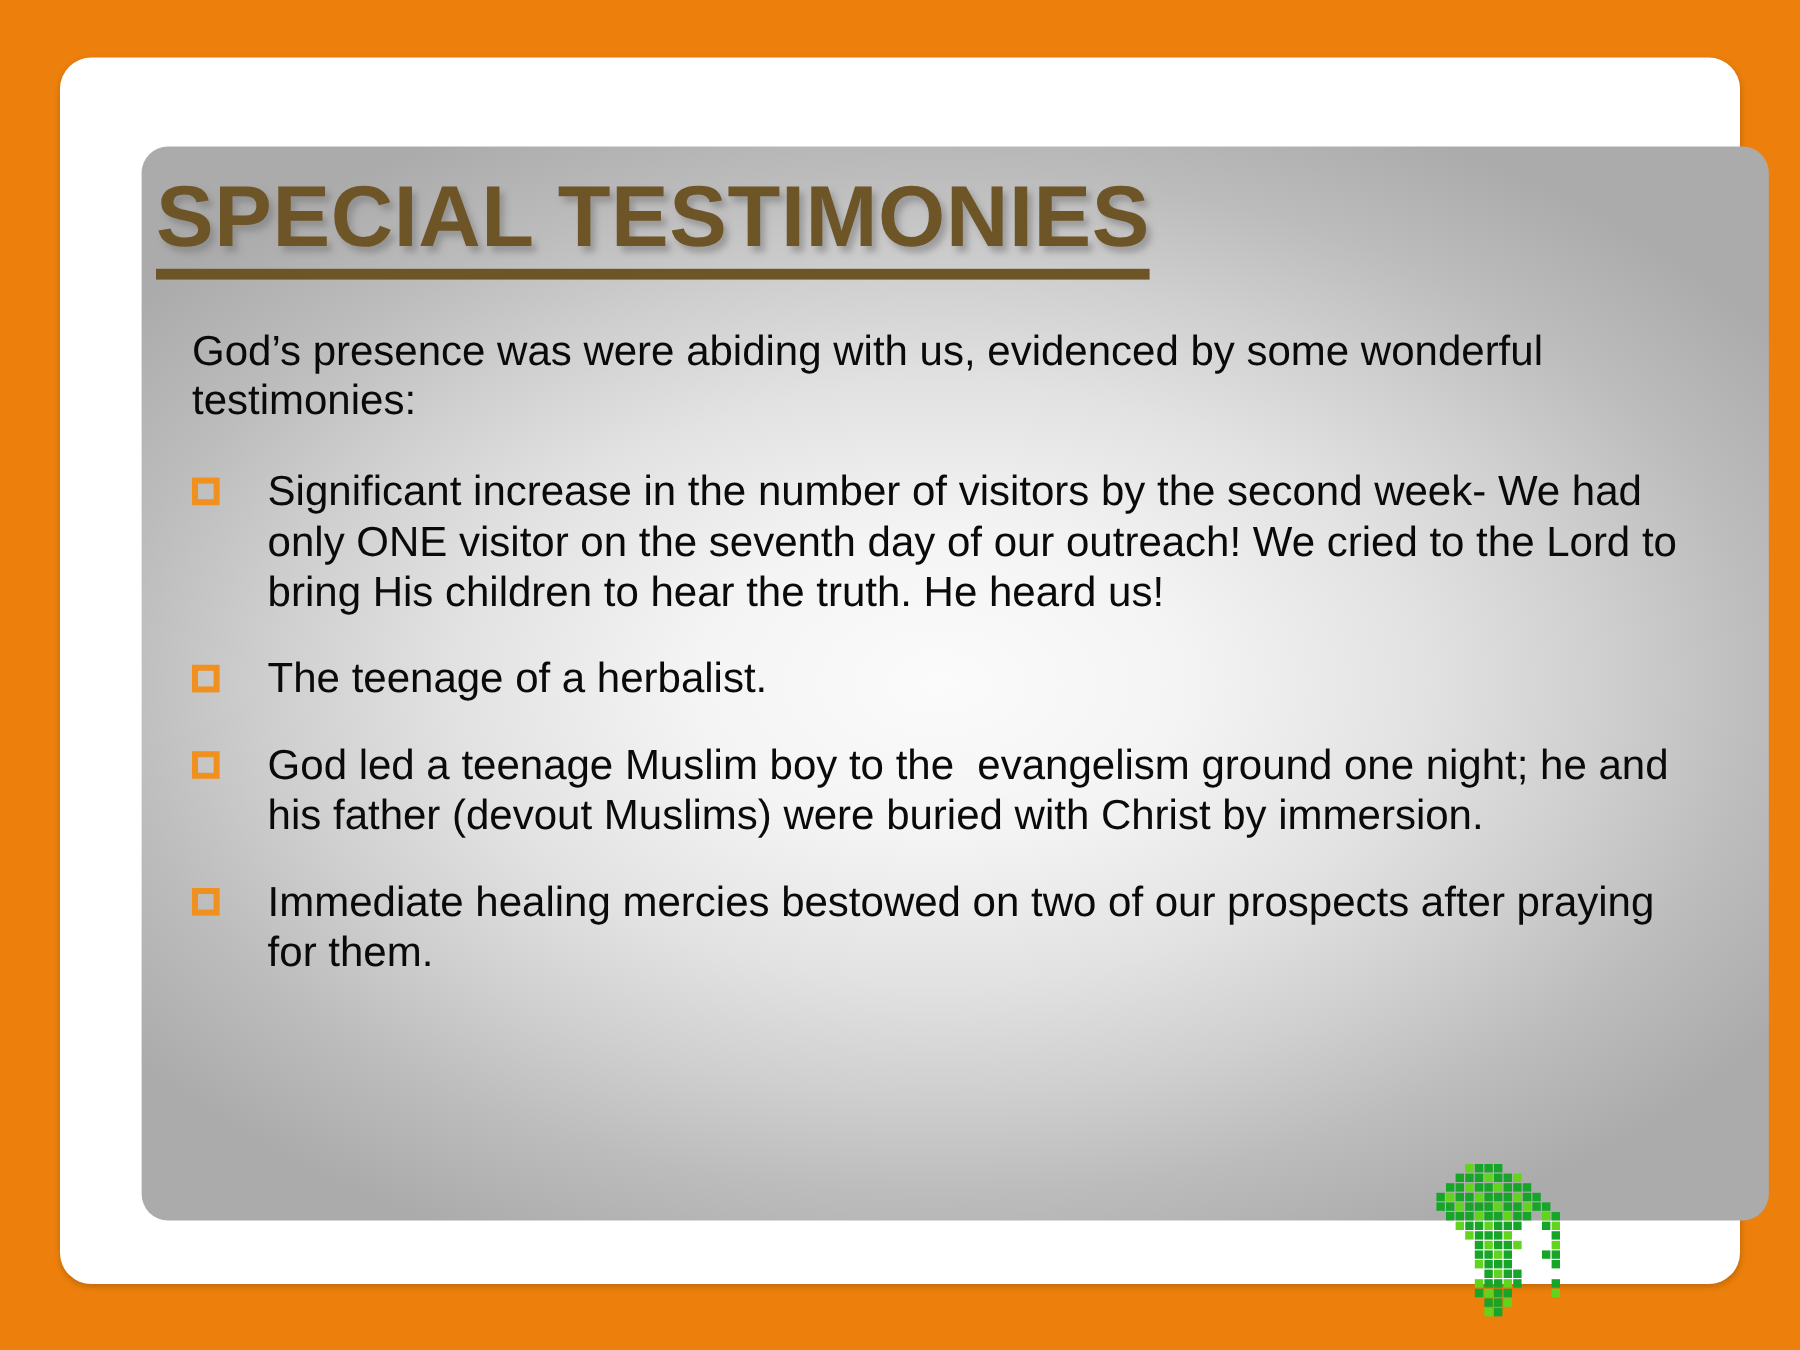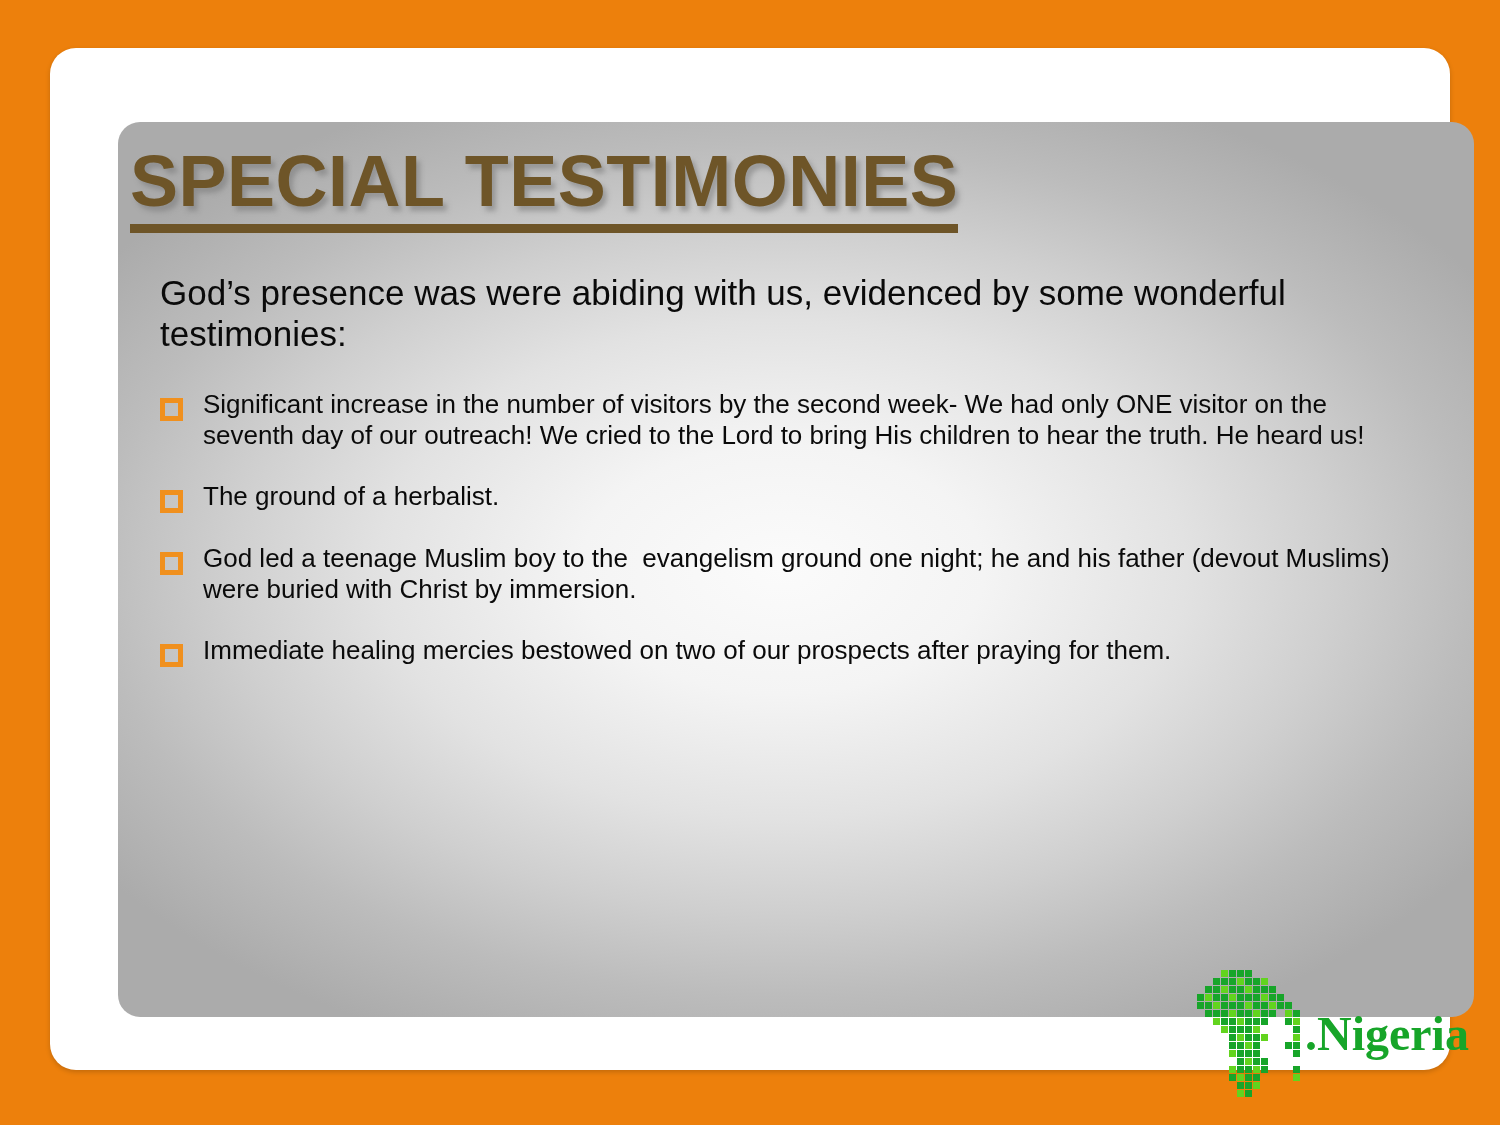--- a/index.html
+++ b/index.html
@@ -97,11 +97,12 @@
   }
 
   .bullet-text {
-    font-size:26px;
+    font-size:35px;
     line-height:1.2;
     color:#0A0A0A;
     max-width:1205px;
     white-space:pre-wrap;
+    margin-left:20px;
   }
 
   

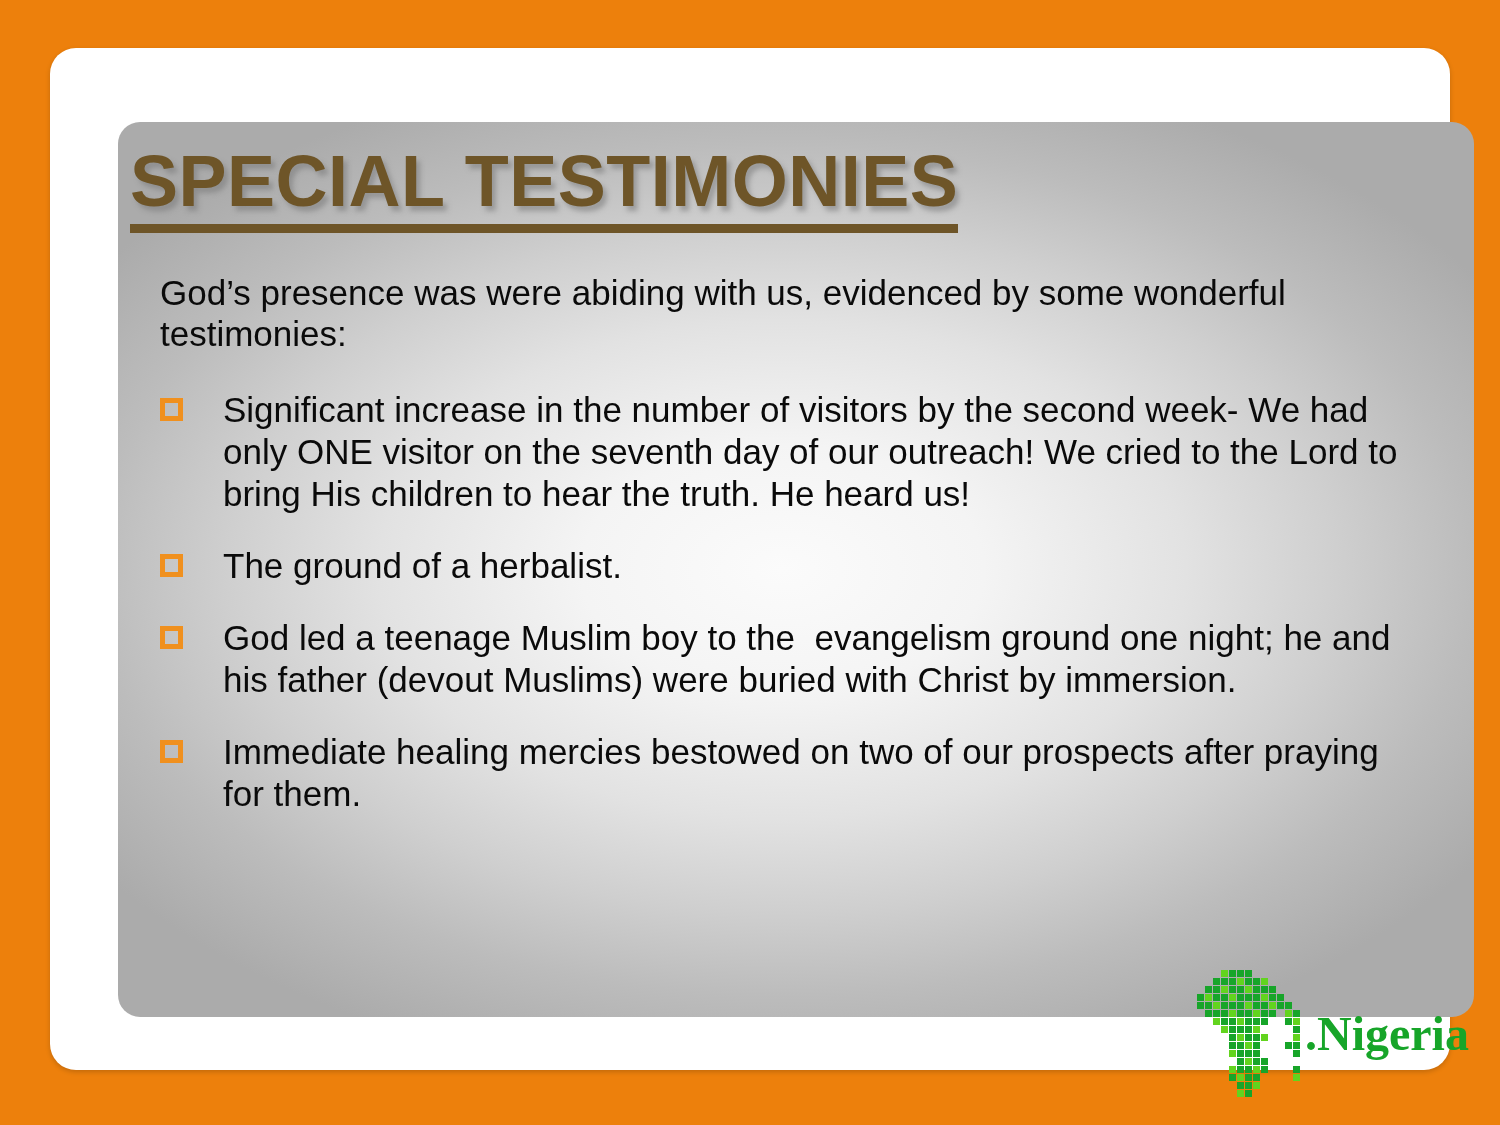--- a/index.html
+++ b/index.html
@@ -155,7 +155,7 @@
 
           <li class="bullet">
             <span class="sq"></span>
-            <span class="bullet-text">The ground of a herbalist.</span>
+            <span class="bullet-text">The teenage of a herbalist.</span>
           </li>
 
           <li class="bullet">

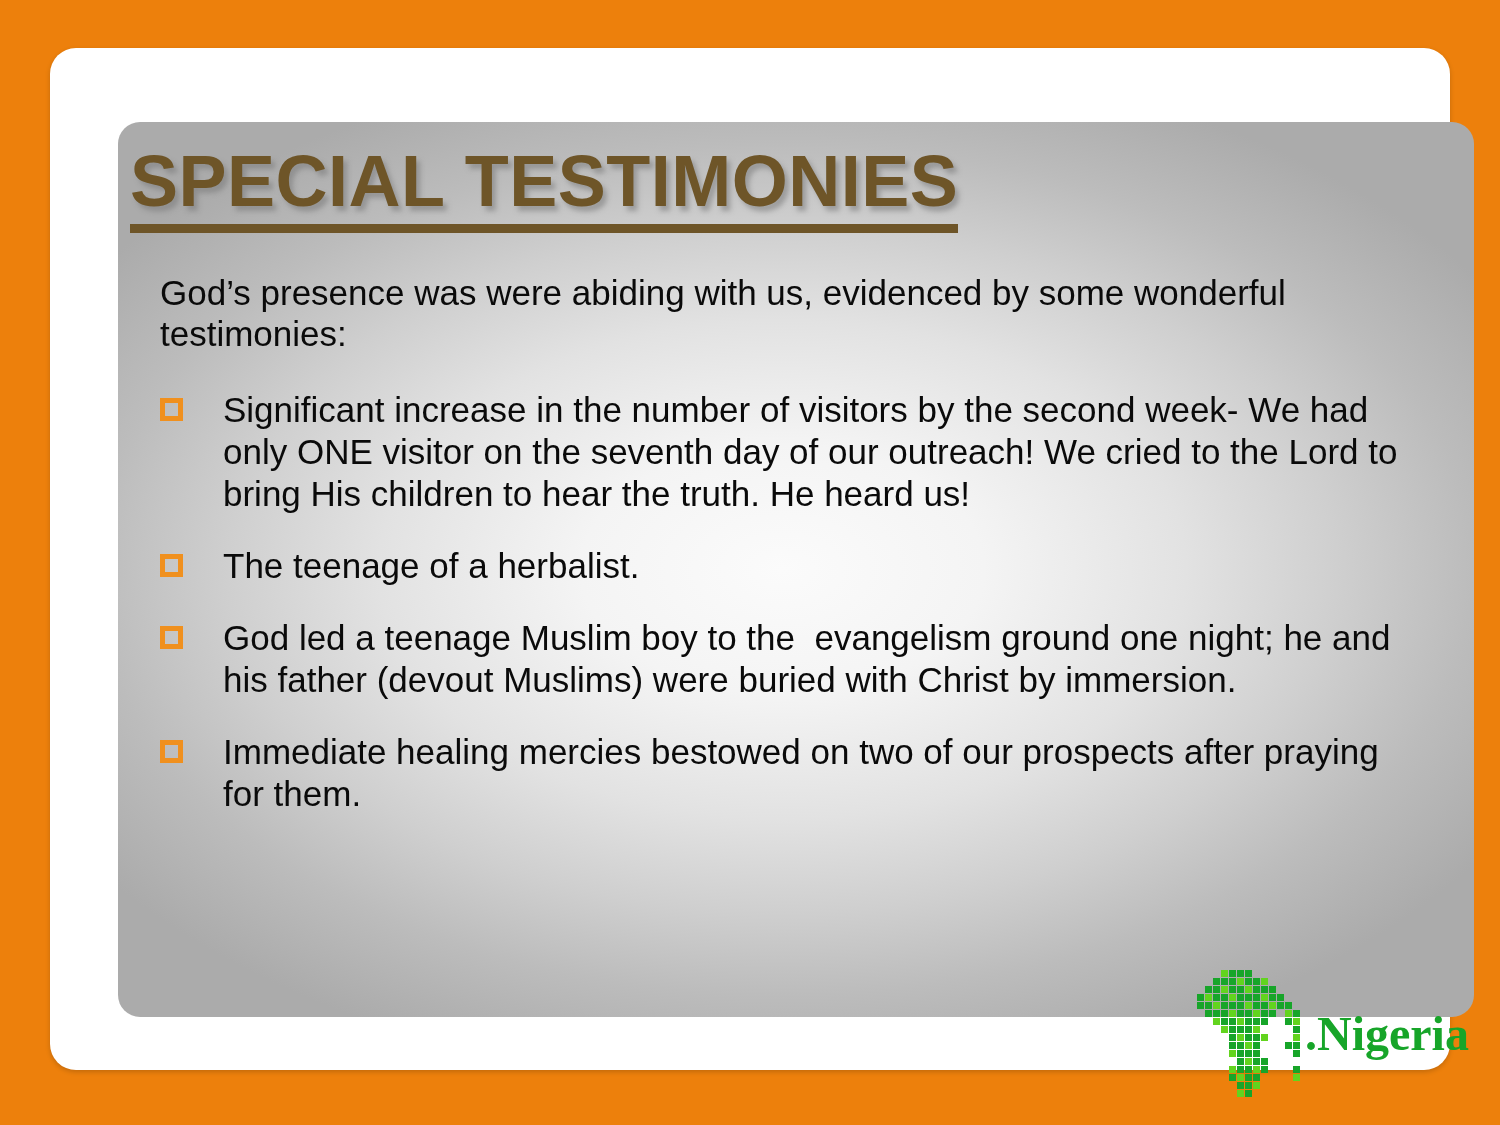--- a/index.html
+++ b/index.html
@@ -282,7 +282,6 @@
           <i style="left: 48px; top: 120px; width: 7.4px; height: 7.4px; background: rgb(23, 165, 41);"></i>
         </span>
       <span class="logo-text">
-        <span class="logo-nigeria">.Nigeria</span>
       </span>
     </div>
 

